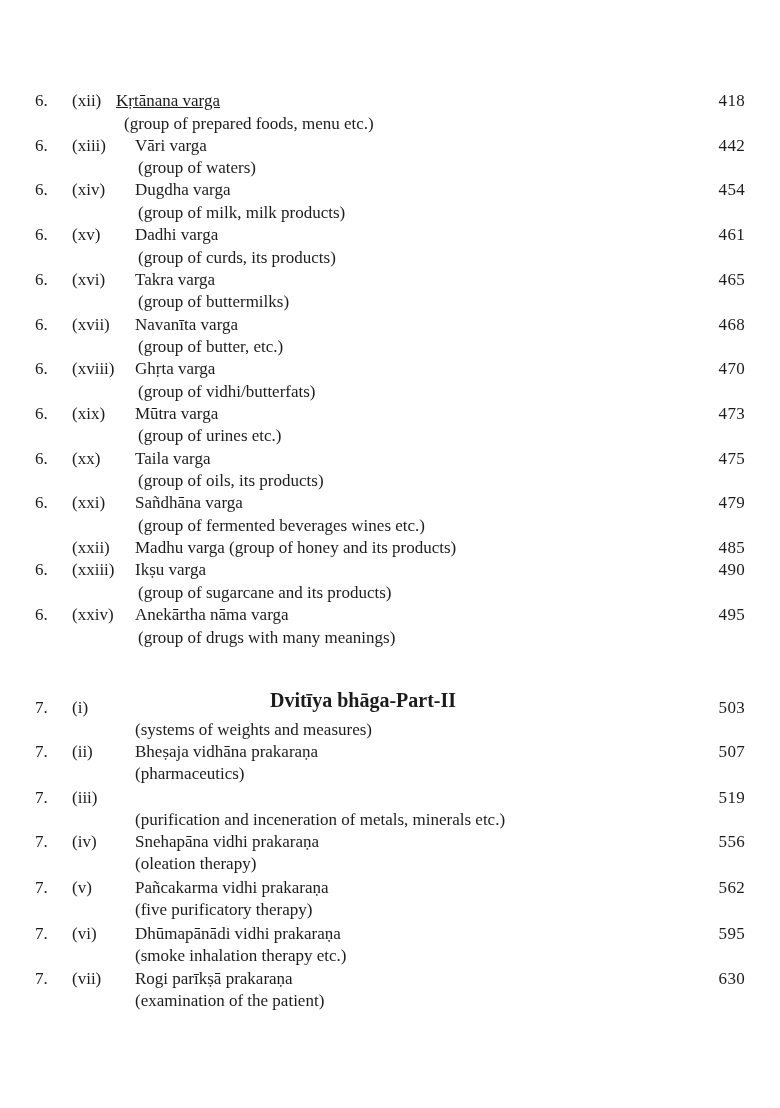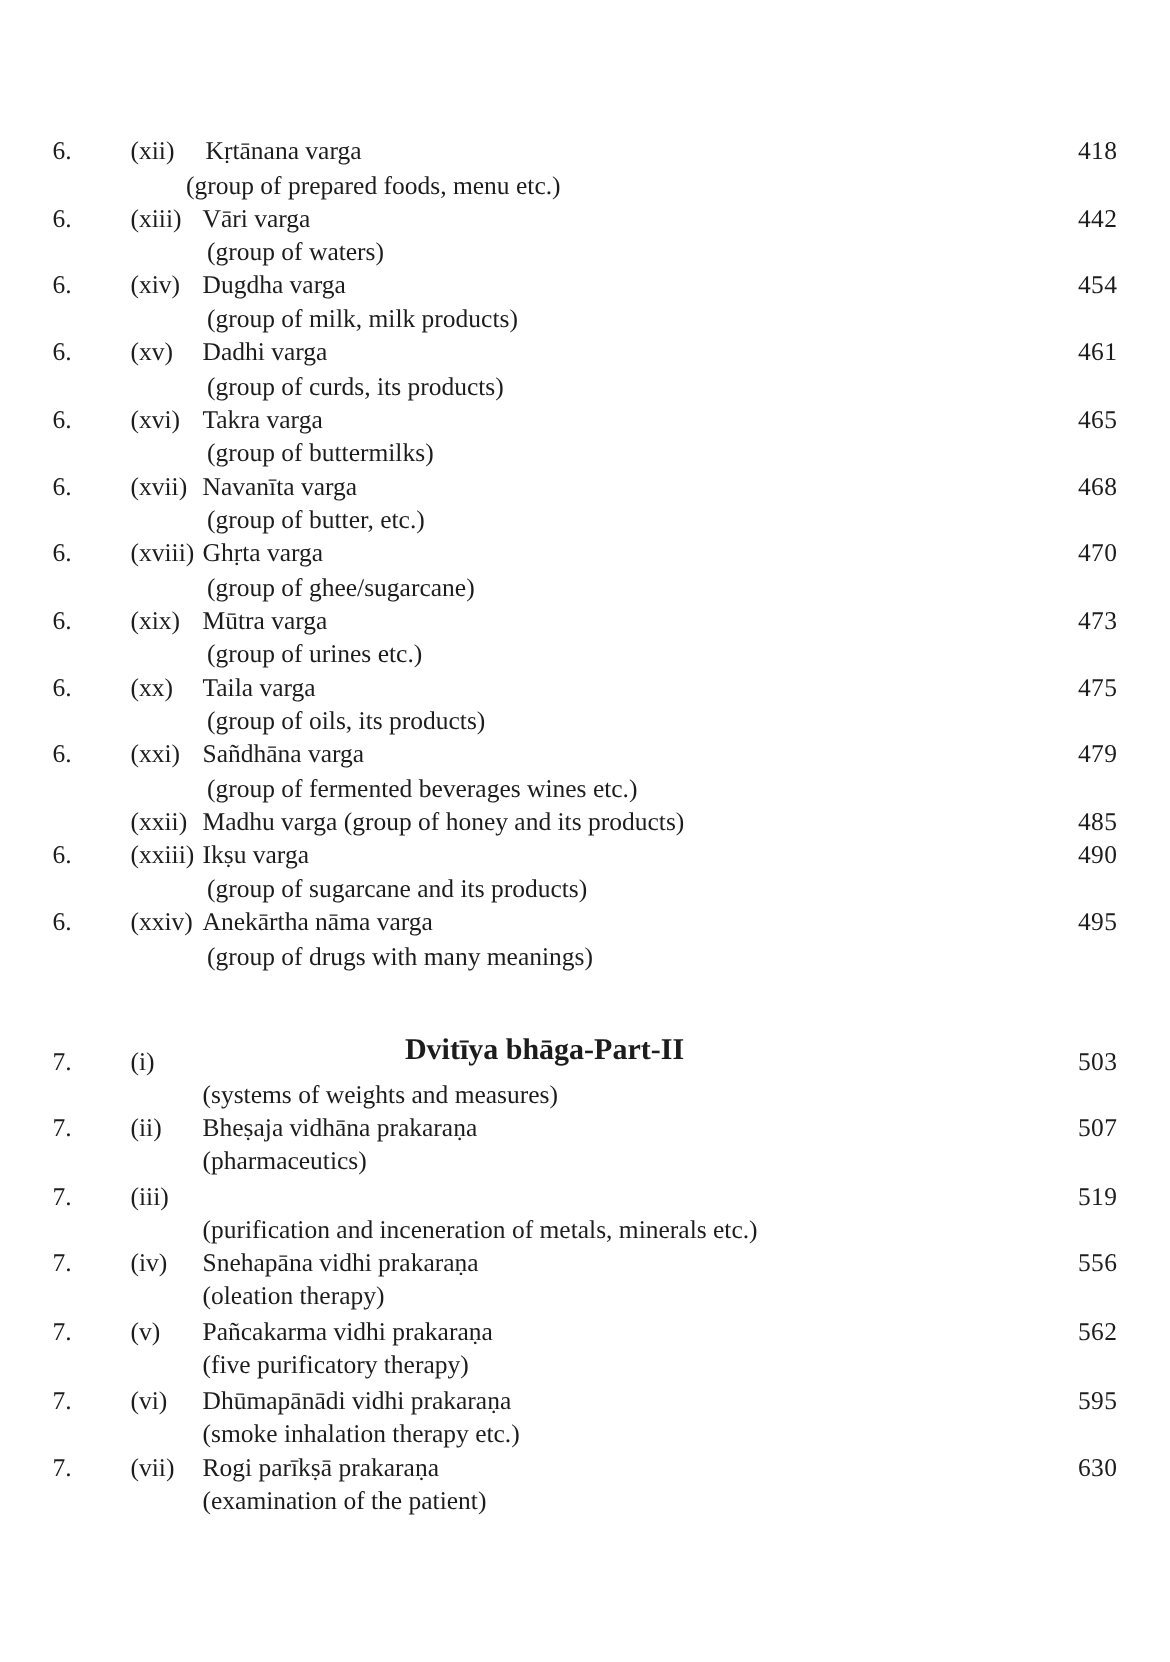--- a/index.html
+++ b/index.html
@@ -38,7 +38,6 @@
     .roman {
       position: absolute;
       left: 72px;
-      margin-left: 15px;
     }
     .title {
       position: absolute;

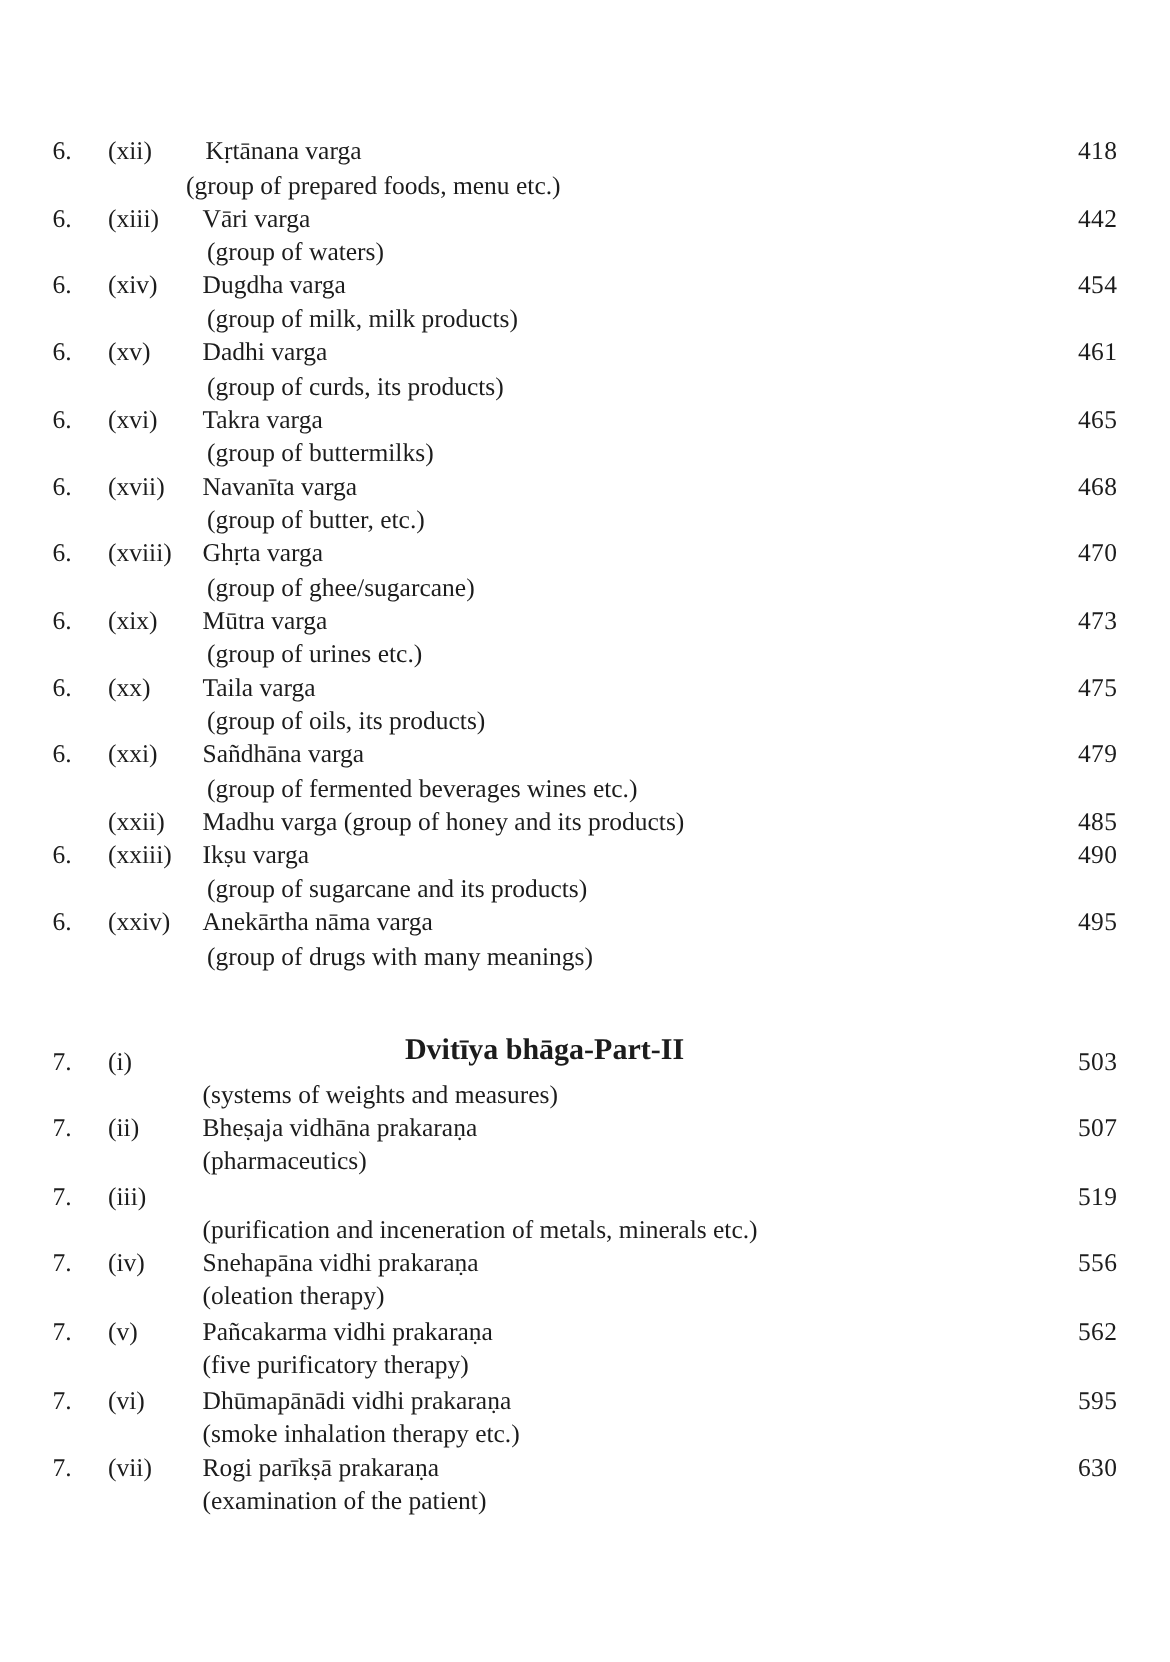--- a/index.html
+++ b/index.html
@@ -44,7 +44,8 @@
       left: 135px;
     }
     .title.shift {
-      left: 137px;
+      left: 116px;
+      text-decoration: underline;
     }
     .sub {
       position: absolute;

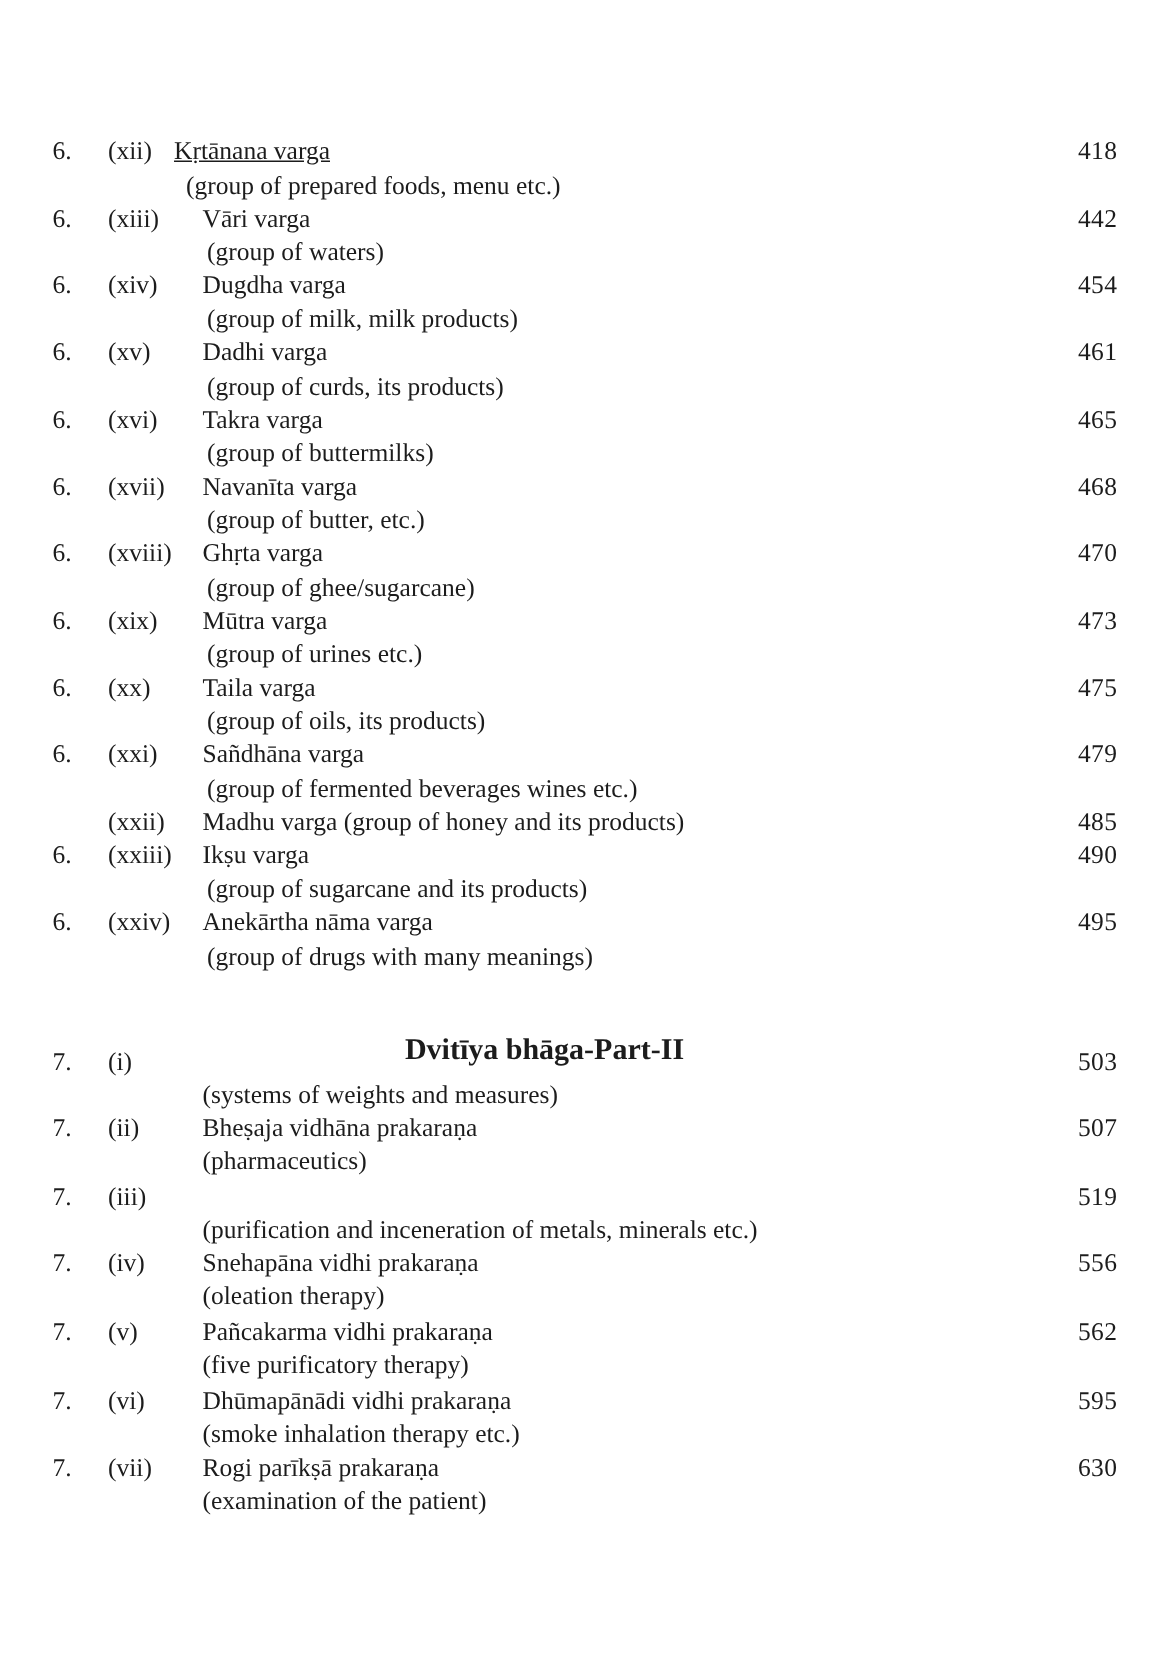--- a/index.html
+++ b/index.html
@@ -147,7 +147,7 @@
       <span class="pg">470</span>
     </div>
     <div class="row" style="top:381px">
-      <span class="sub">(group of ghee/sugarcane)</span>
+      <span class="sub">(group of vidhi/butterfats)</span>
     </div>
 
     <div class="row" style="top:403px">

